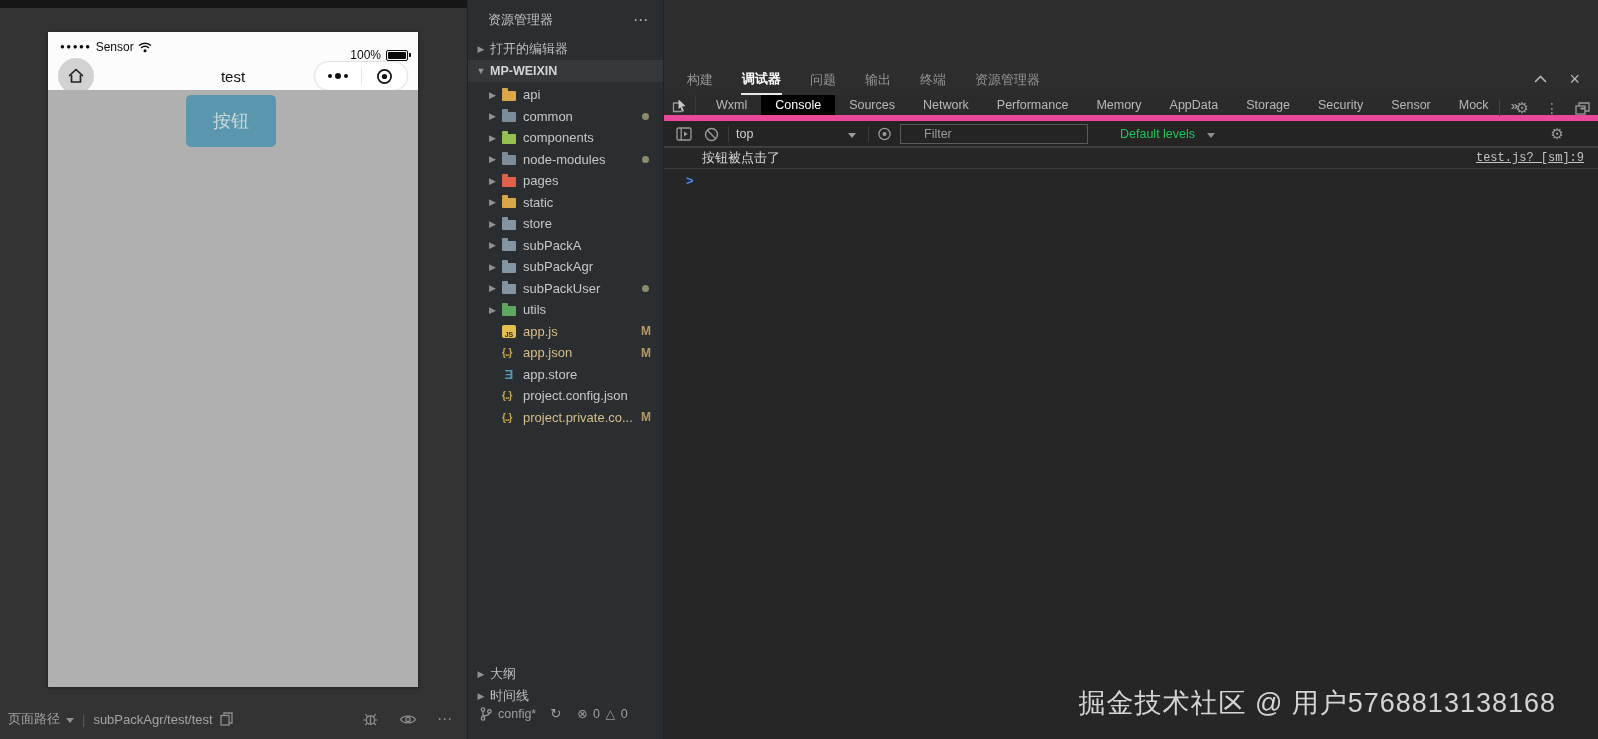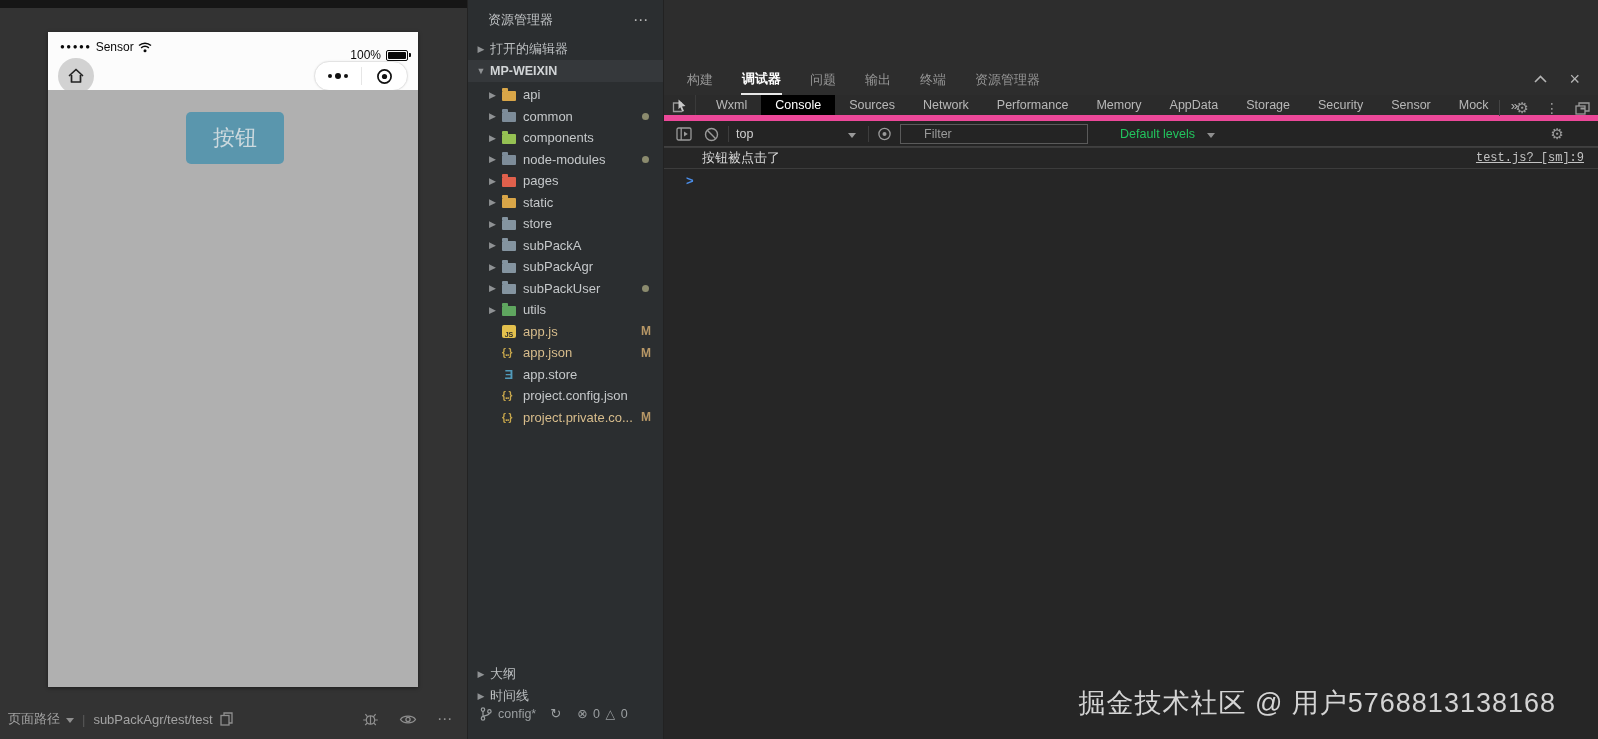--- a/index.html
+++ b/index.html
@@ -131,6 +131,7 @@
             <path d="M4.5 8 L4.5 15 L13.5 15 L13.5 8" fill="none" stroke="#222" stroke-width="1.7" stroke-linejoin="round"></path>
           </svg>
         </div>
+        <div class="nav-title">test</div>
         <div class="capsule">
           <span class="capsule-dots">
               <i></i>

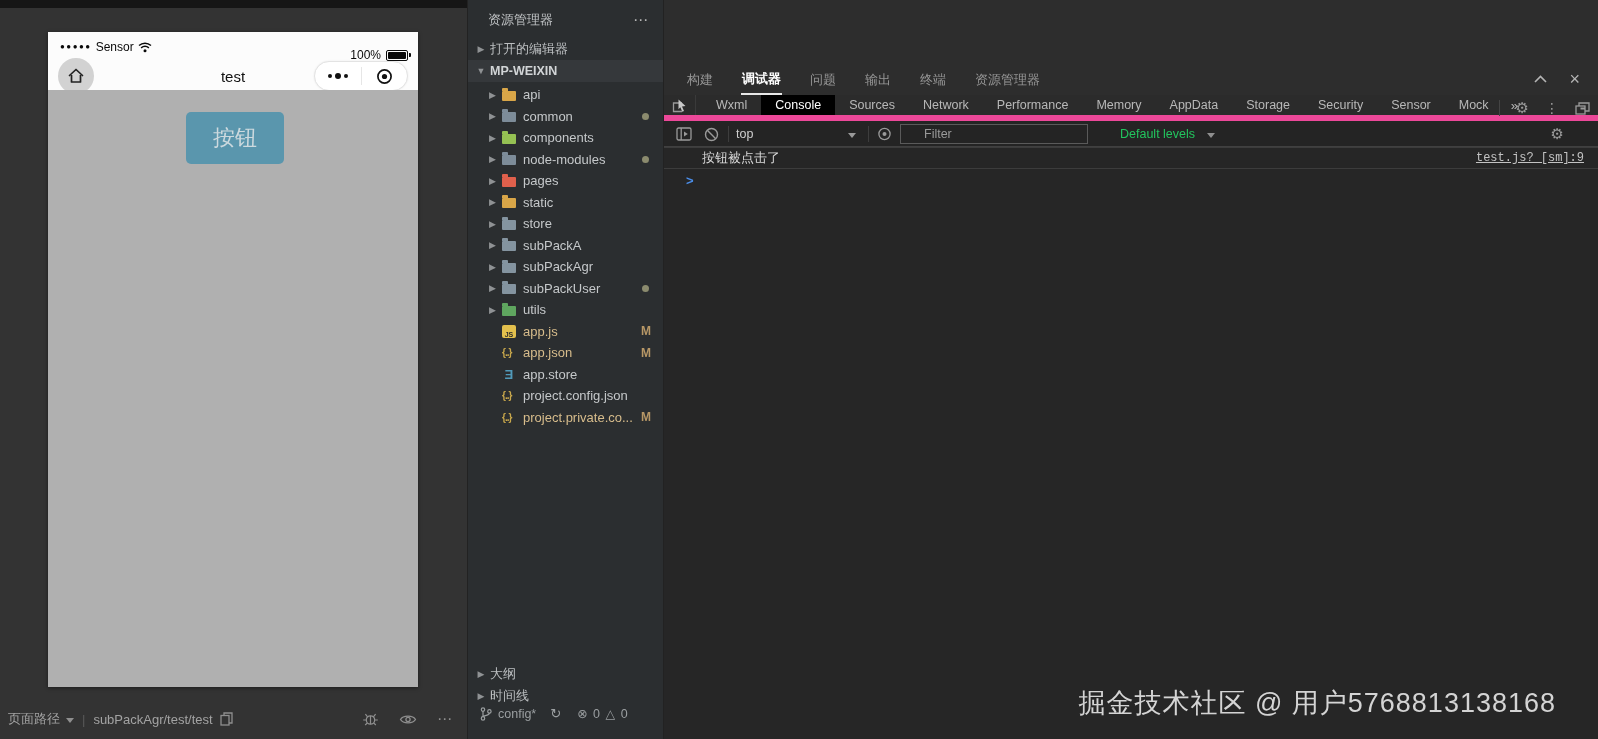--- a/index.html
+++ b/index.html
@@ -29,7 +29,7 @@
   .capsule-div { width:1px; height:18px; background:#e6e6e6; }
   .capsule-target { flex:1; display:flex; align-items:center; justify-content:center; }
   .phone-content { position:relative; height:597px; background:#b0b0b0; }
-  .mini-button { position:absolute; left:138px; top:22px; width:98px; height:52px; background:#5a96ad; border-radius:5px; display:flex; align-items:center; justify-content:center; font-size:22px; color:#ccd9de; }
+  .mini-button { position:absolute; left:138px; top:5px; width:90px; height:52px; background:#5a96ad; border-radius:5px; display:flex; align-items:center; justify-content:center; font-size:18px; color:#ccd9de; }
   .sim-footer { position:absolute; left:0; bottom:0; width:100%; height:34px; display:flex; align-items:center; padding:0 14px 6px 8px; color:#a3a3a3; font-size:13px; }
   .sim-footer .sep { color:#5a5a5a; margin:0 8px; }
   .dd-arrow { display:inline-block; width:0; height:0; border-left:4px solid transparent; border-right:4px solid transparent; border-top:5px solid #8f8f8f; margin-left:6px; position:relative; top:1px; }

